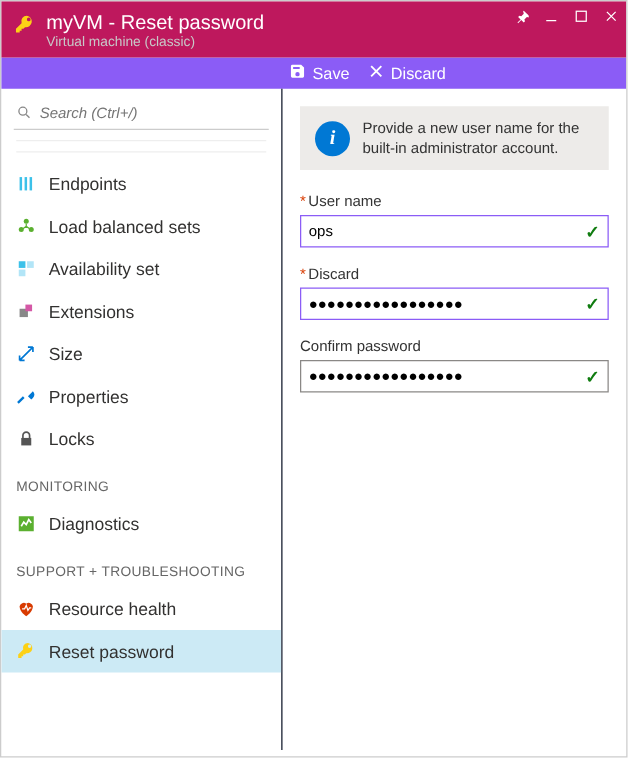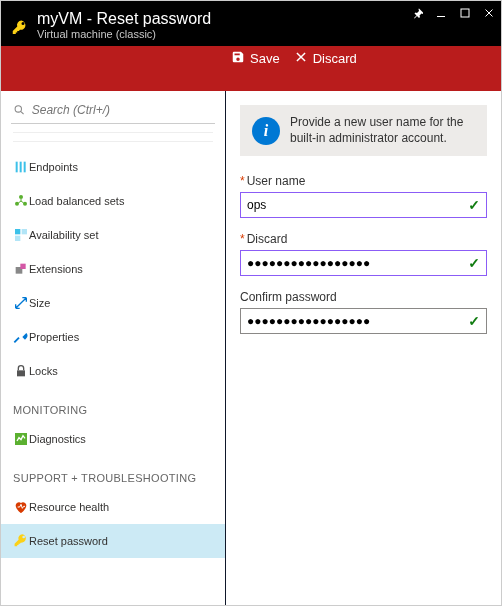--- a/index.html
+++ b/index.html
@@ -14,10 +14,10 @@
     border: 1px solid #ccc;
   }
   .header {
-    background: #000000;
+    background: #be185d;
     color: #fff;
     display: flex;
-    align-items: flex-end;
+    align-items: flex-start;
     padding: 8px 10px 6px 10px;
     position: relative;
   }

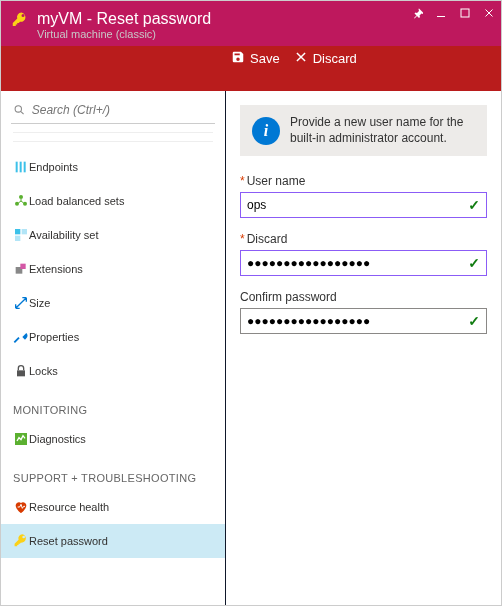--- a/index.html
+++ b/index.html
@@ -30,10 +30,10 @@
   }
   .win-controls span { cursor: default; font-size: 13px; }
   .toolbar {
-    background: #b91c1c;
+    background: #8b5cf6;
     color: #fff;
     display: flex;
-    padding: 4px 0 24px 0;
+    padding: 4px 0 4px 0;
   }
   .toolbar-spacer { width: 230px; }
   .toolbar-btn {

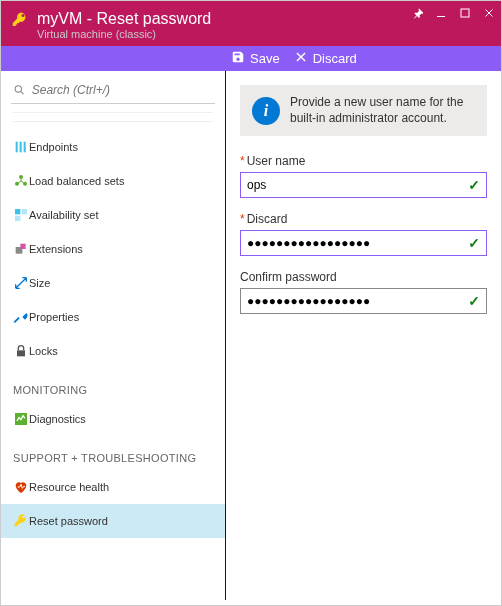--- a/index.html
+++ b/index.html
@@ -71,9 +71,10 @@
   .side-item {
     display: flex; align-items: center;
     padding: 9px 12px;
-    font-size: 11px;
+    font-size: 14px;
     color: #323130;
     cursor: pointer;
+    gap: 10px;
   }
   .side-item.selected {
     background: #cceaf5;

